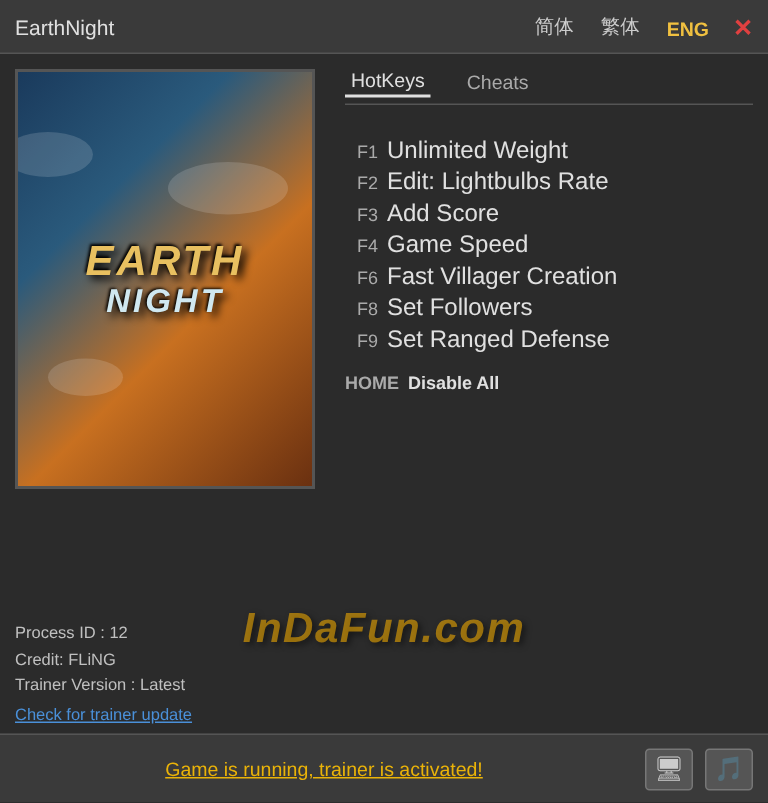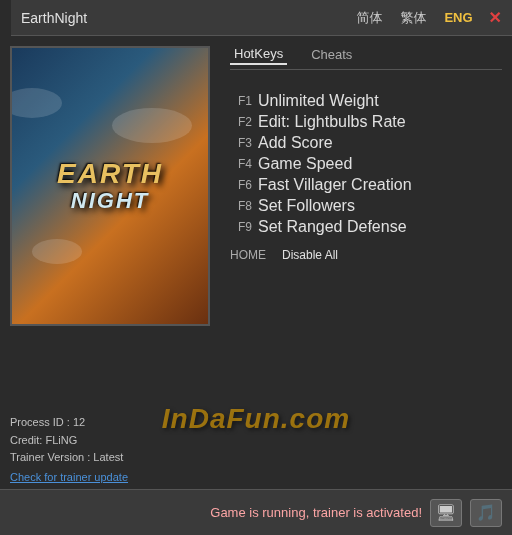--- a/index.html
+++ b/index.html
@@ -20,7 +20,6 @@
       height: 36px;
       padding: 0 10px;
       border-bottom: 1px solid #555;
-      margin-left: 11px;
     }
     .title-text {
       color: #e0e0e0;

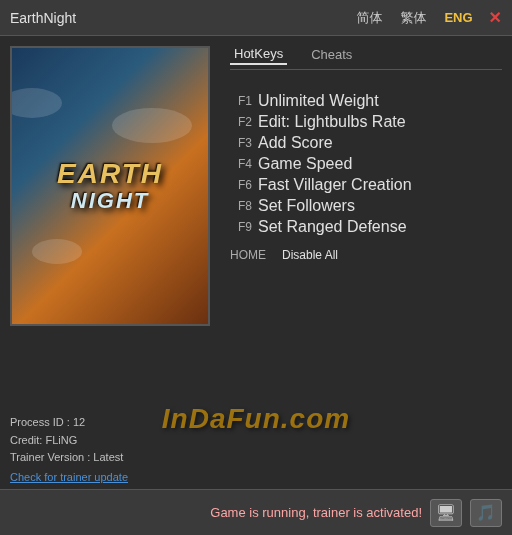--- a/index.html
+++ b/index.html
@@ -28,7 +28,7 @@
     }
     .lang-buttons {
       display: flex;
-      align-items: center;
+      align-items: flex-end;
       gap: 6px;
     }
     .lang-btn {

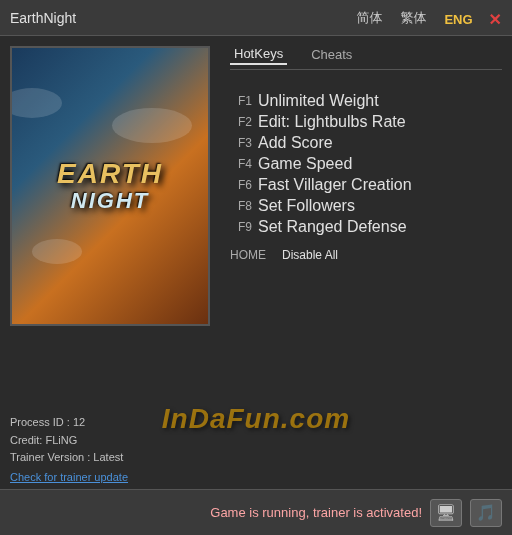--- a/index.html
+++ b/index.html
@@ -150,8 +150,9 @@
     .home-row {
       margin-top: 12px;
       display: flex;
-      gap: 16px;
-      align-items: center;
+      gap: 6px;
+      align-items: center;
+      font-weight: bold;
     }
     .home-key {
       color: #aaa;

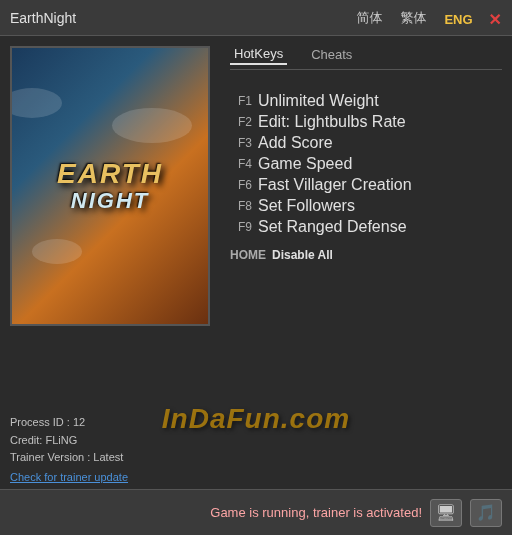--- a/index.html
+++ b/index.html
@@ -216,9 +216,10 @@
     }
     .status-text {
       flex: 1;
-      color: #fca5a5;
+      color: #eab308;
       font-size: 13px;
-      text-align: right;
+      text-align: center;
+      text-decoration: underline;
     }
     .status-icons {
       display: flex;

